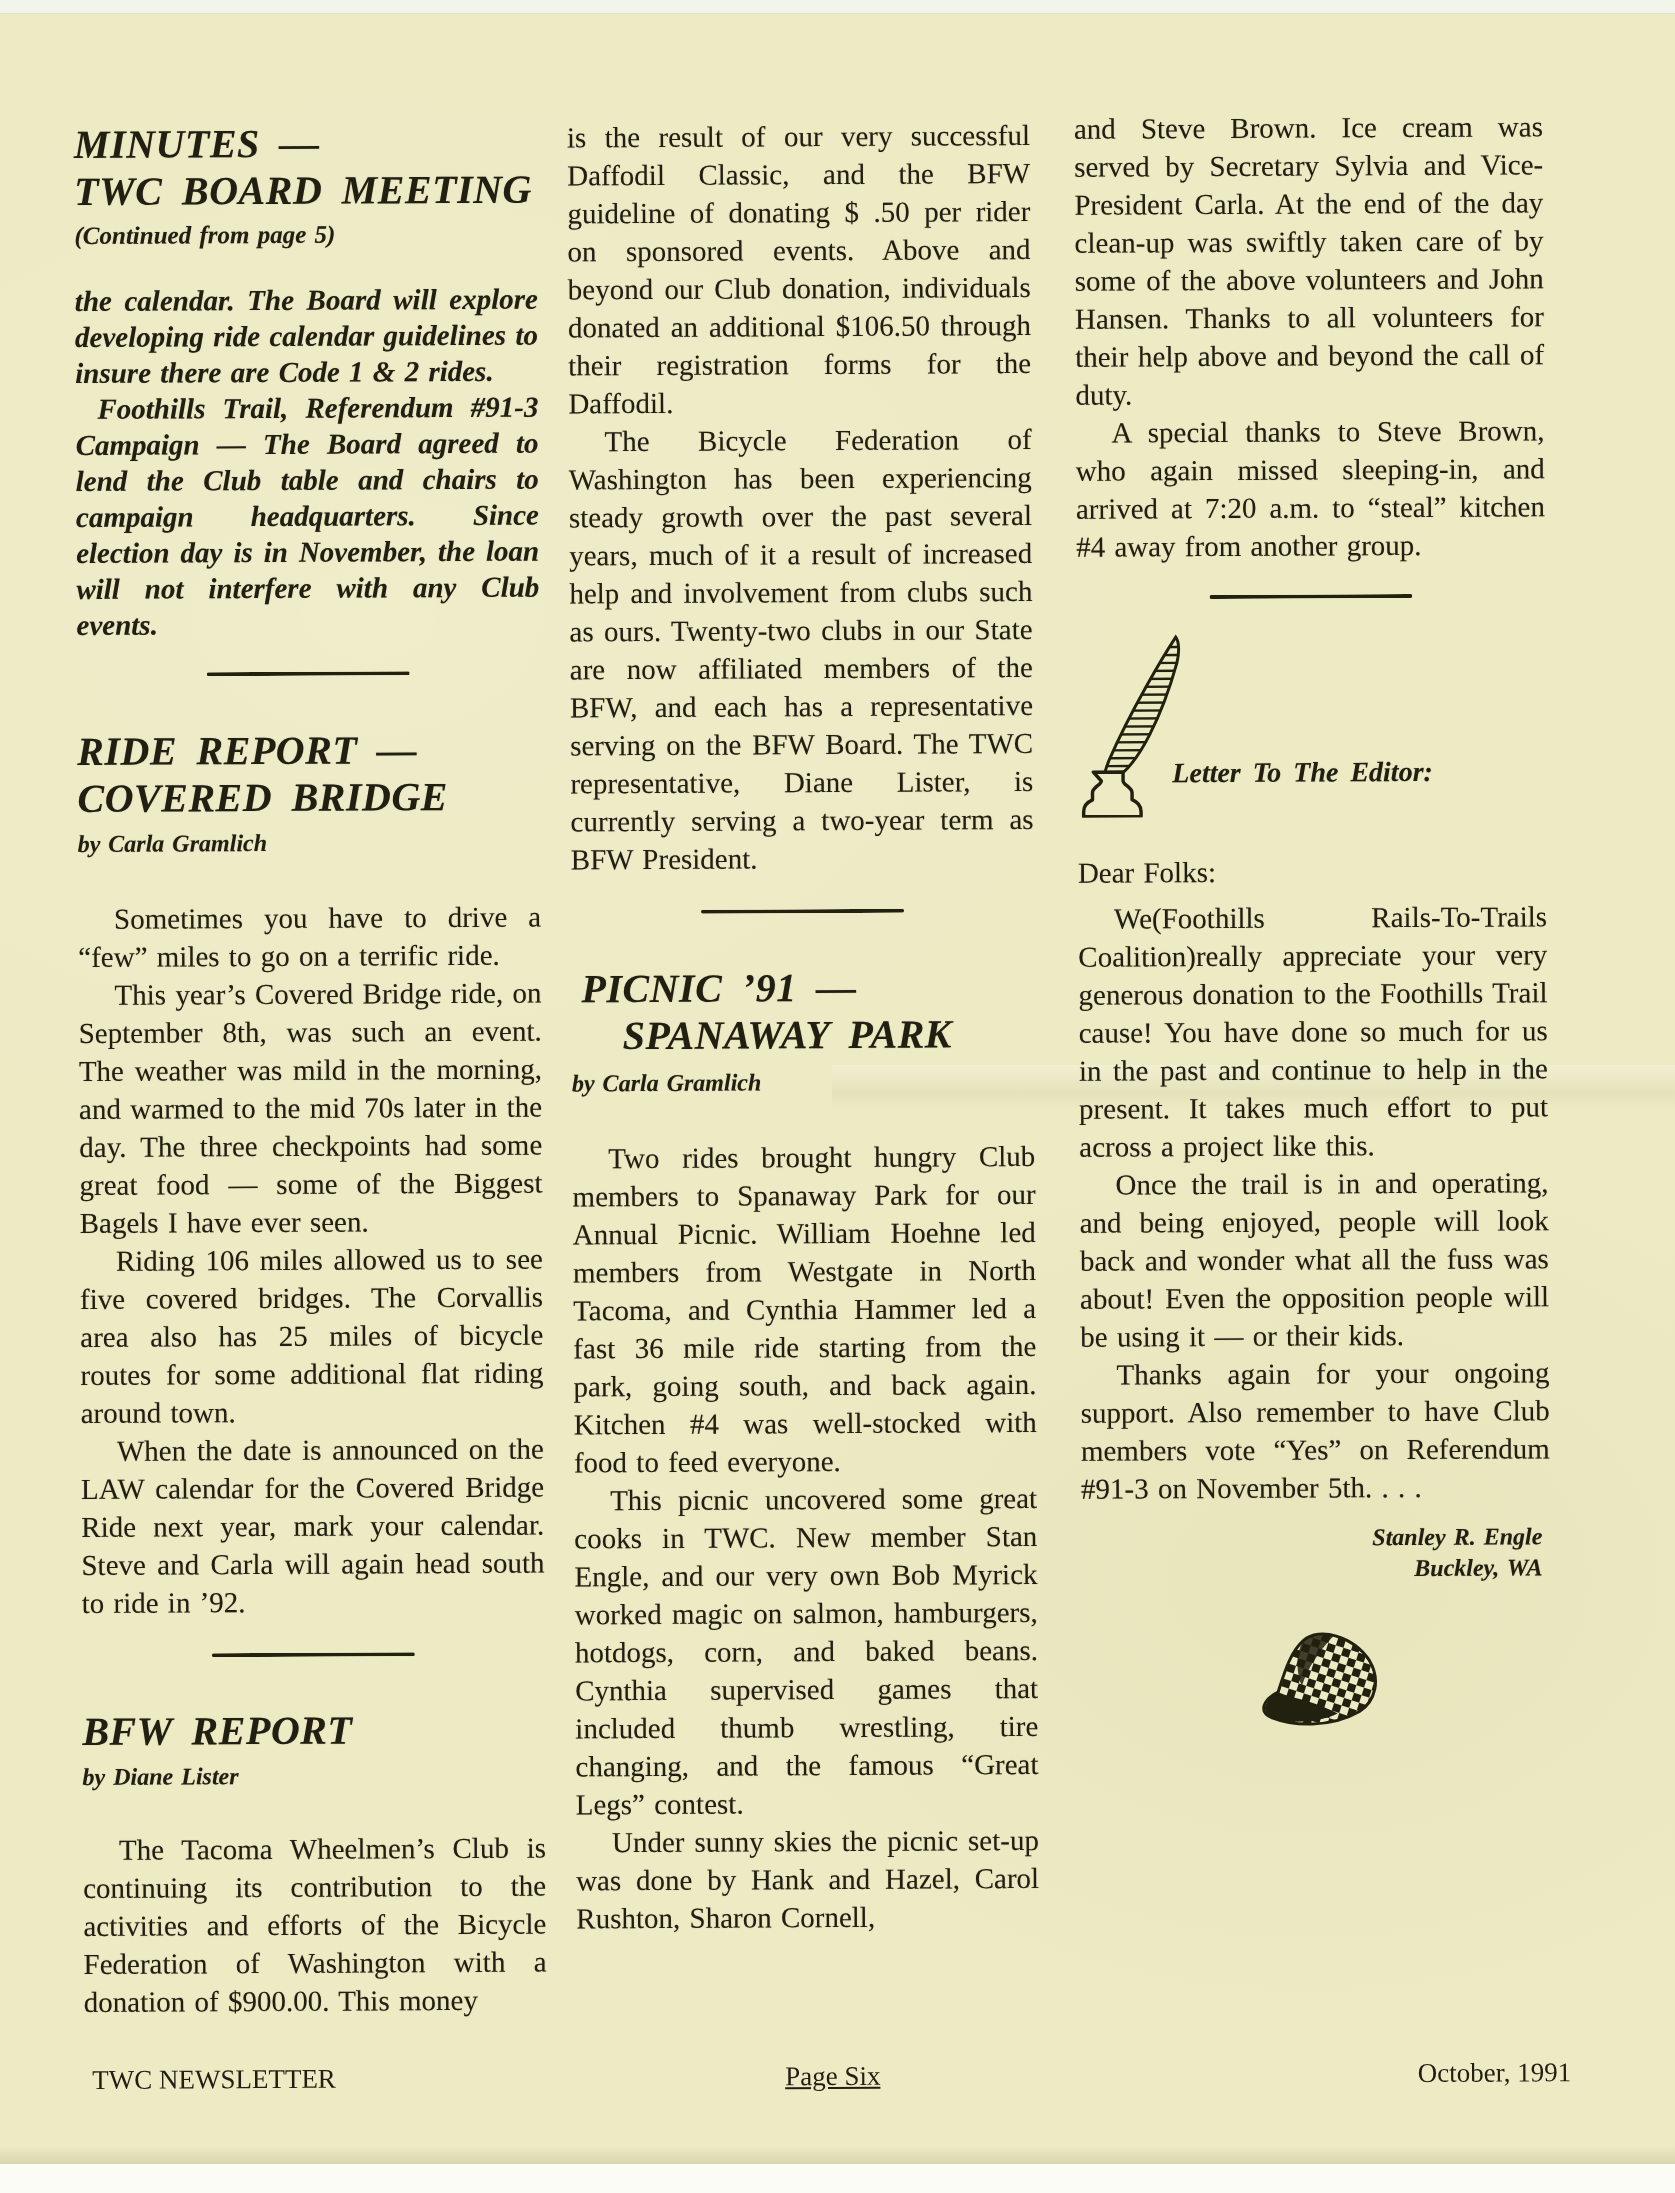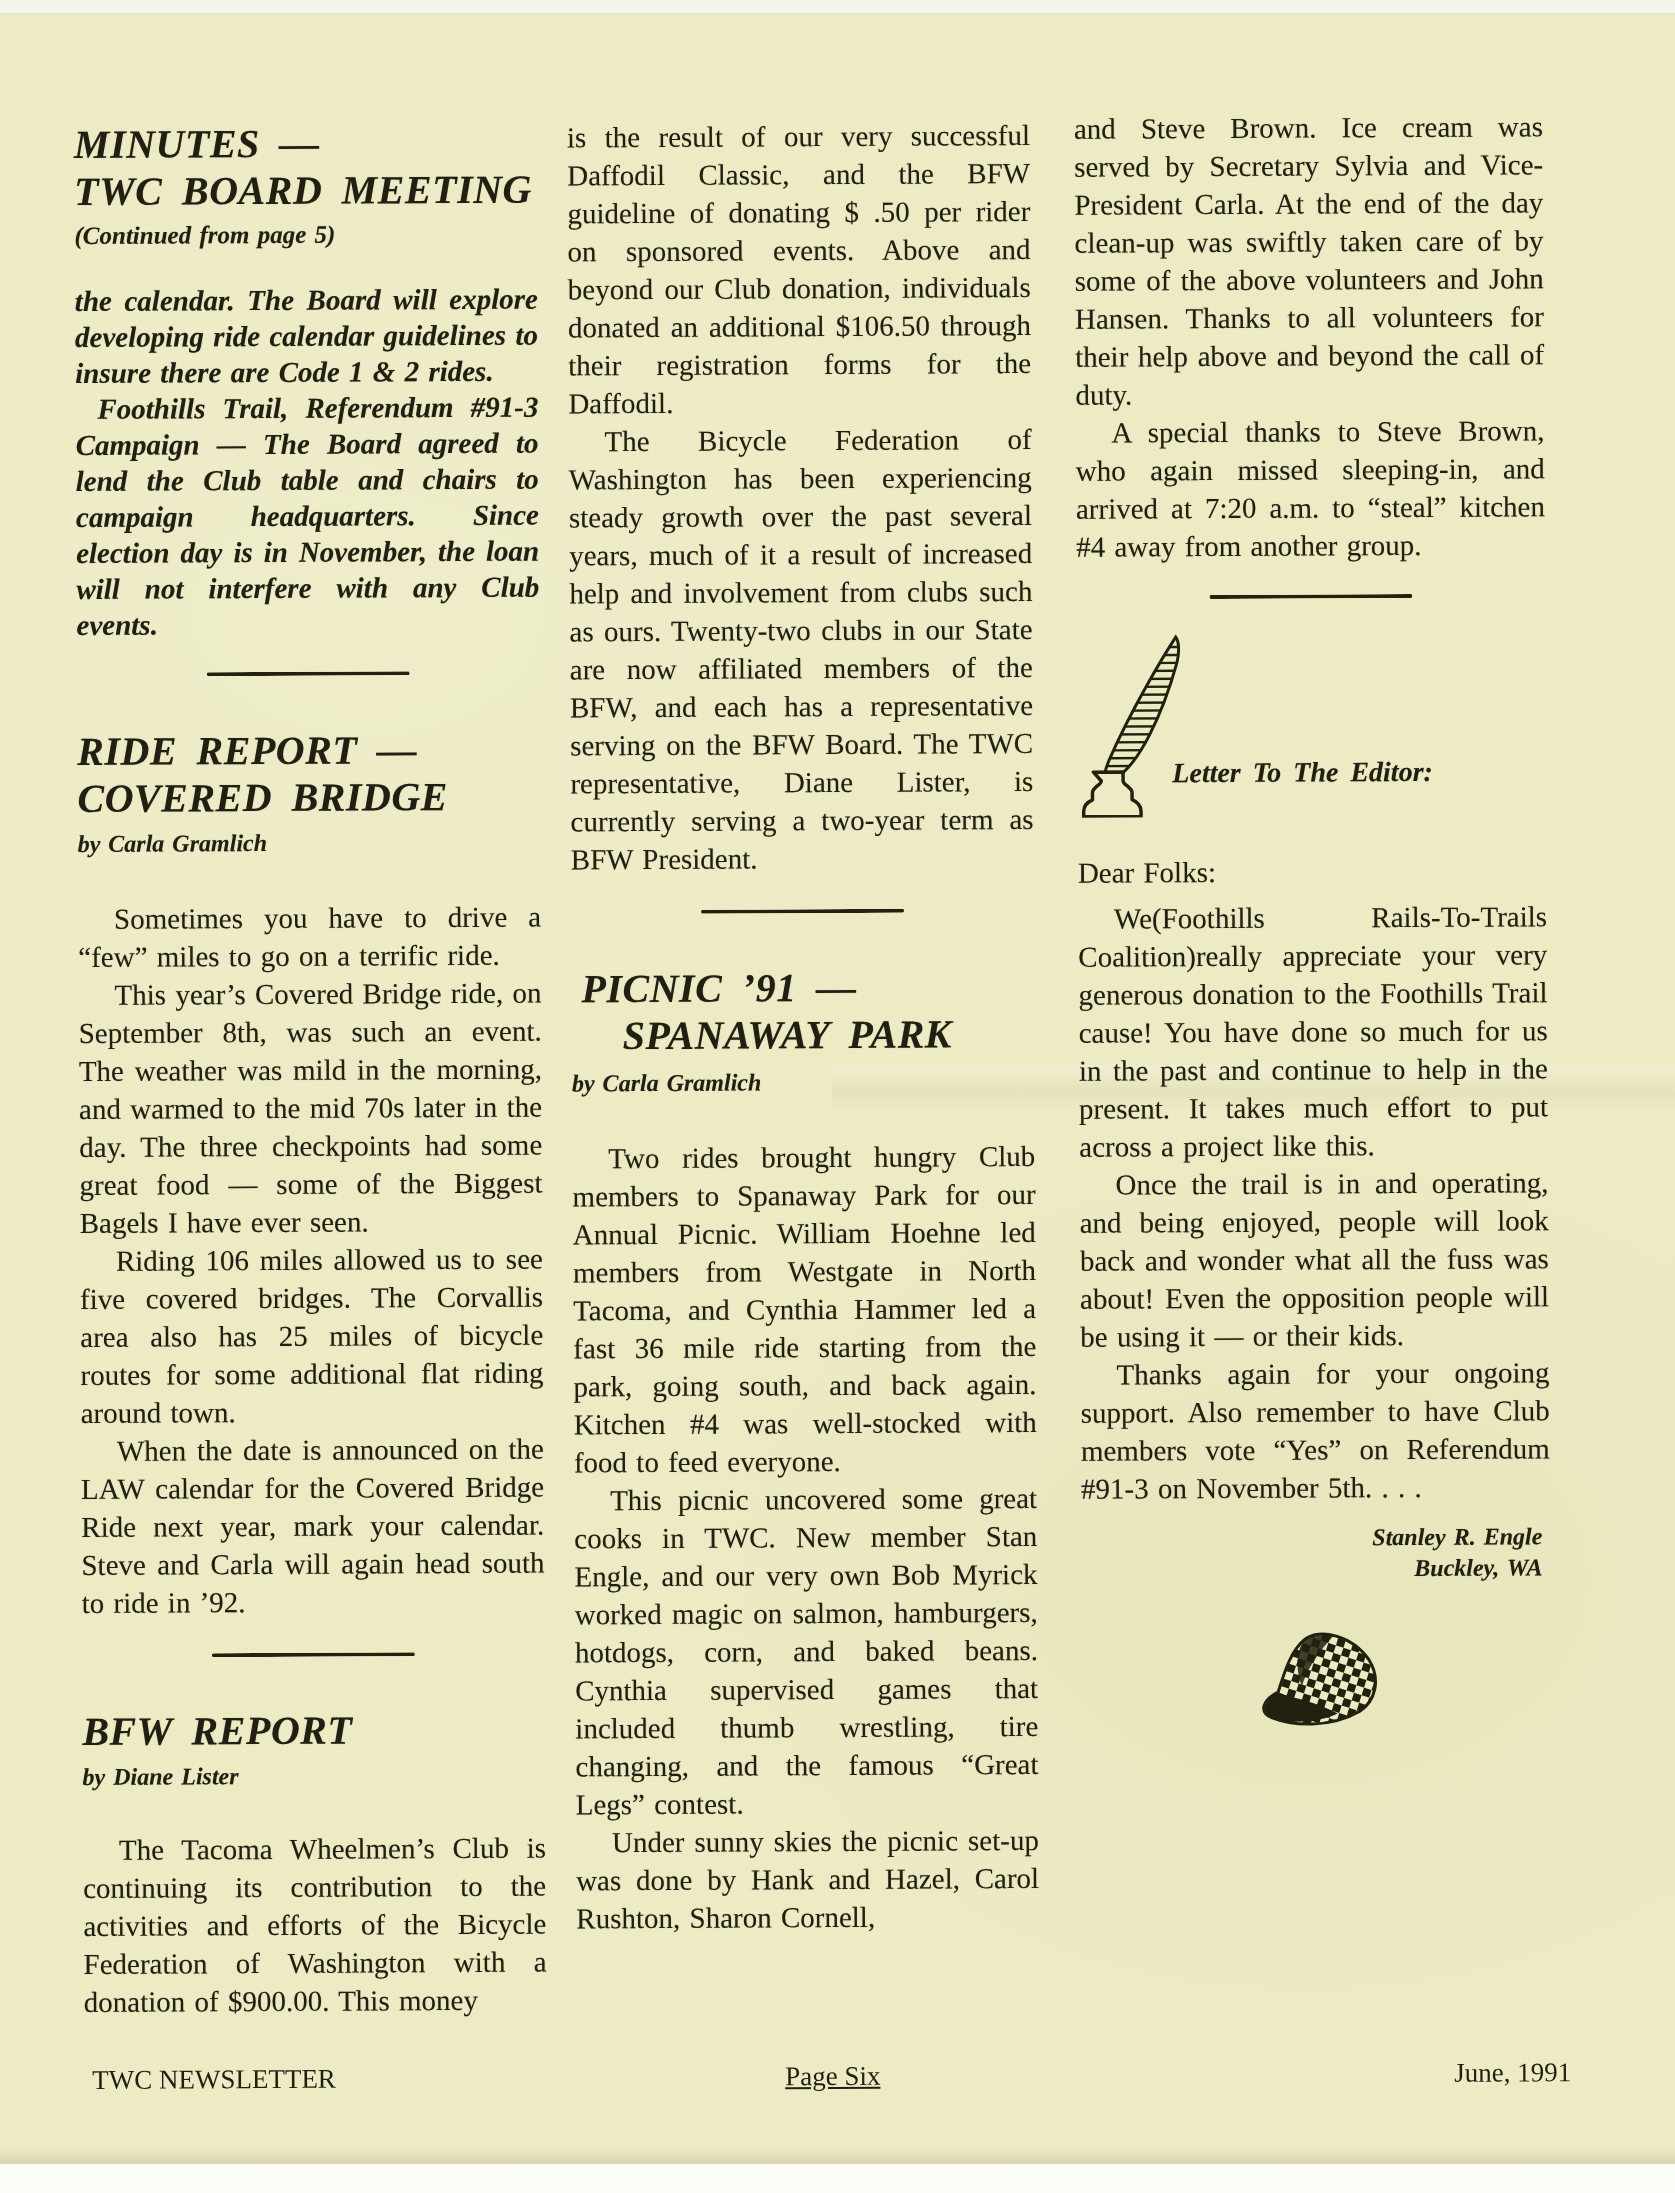--- a/index.html
+++ b/index.html
@@ -174,7 +174,7 @@
     <div class="footer">
       <div>TWC NEWSLETTER</div>
       <div class="fc">Page Six</div>
-      <div class="fr">June, 1991</div>
+      <div class="fr">October, 1991</div>
     </div>
 
   </div>

